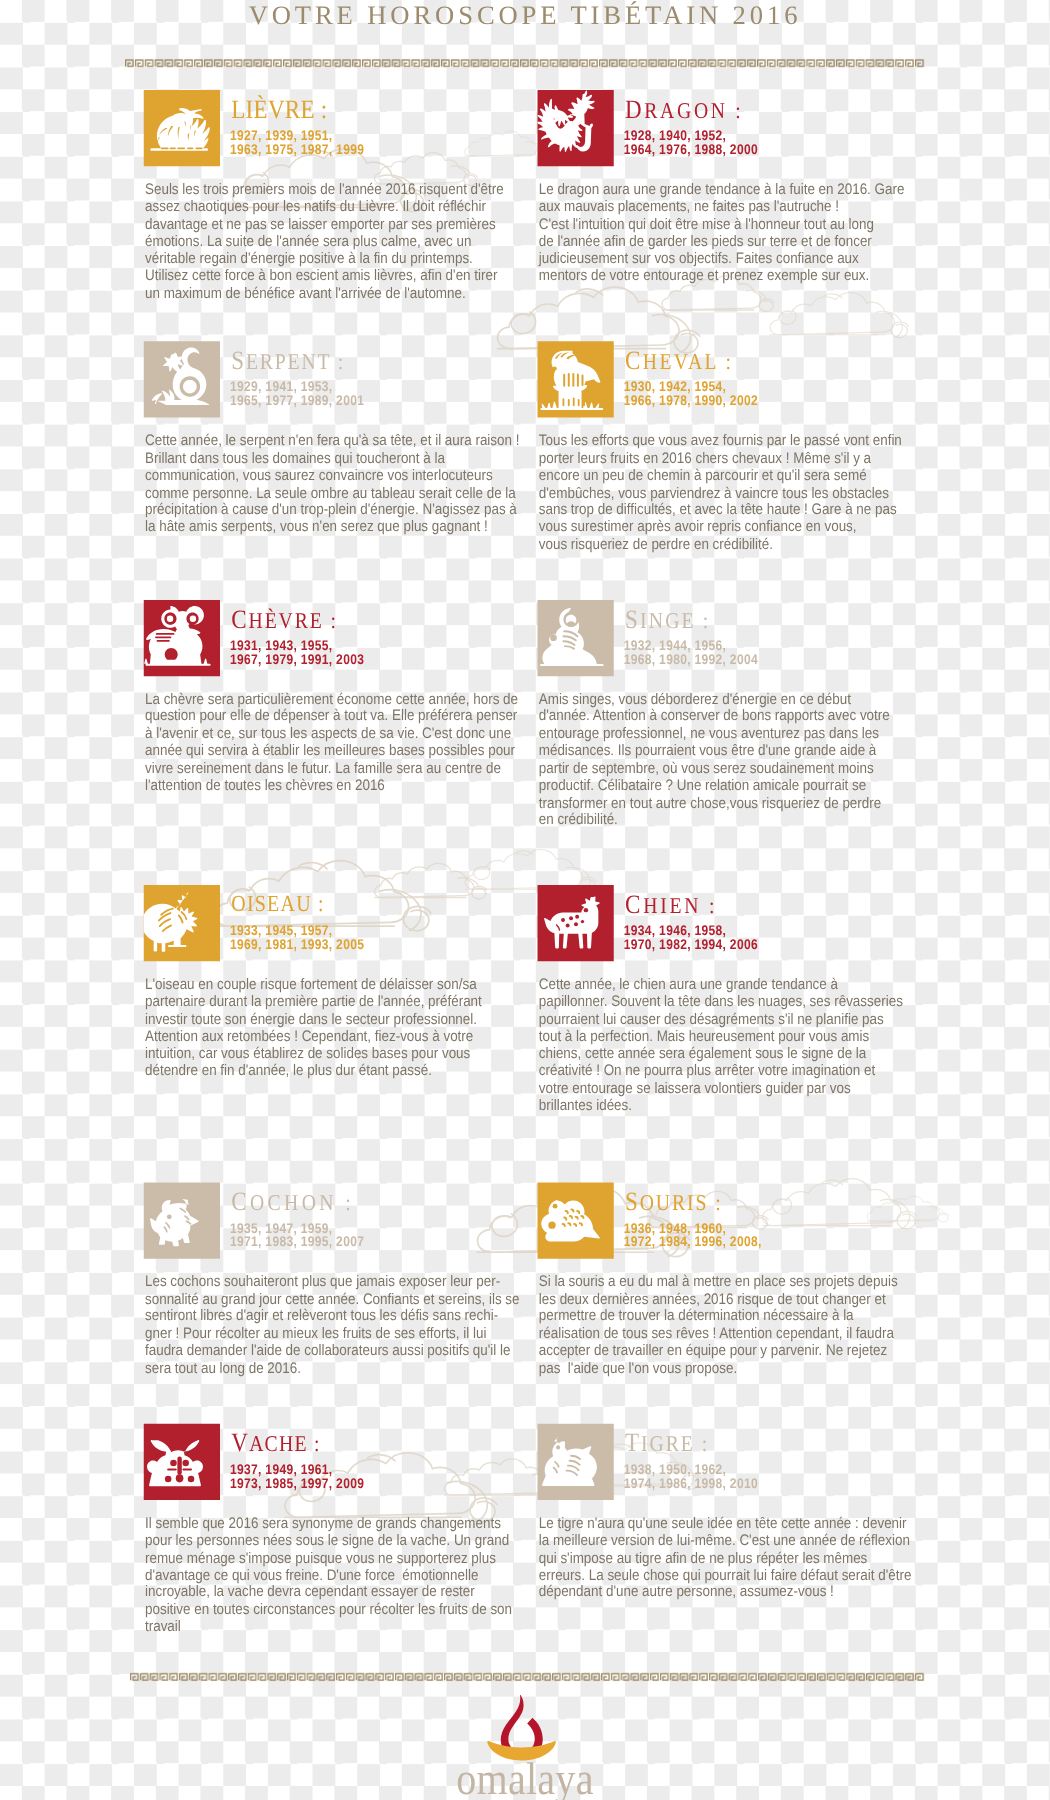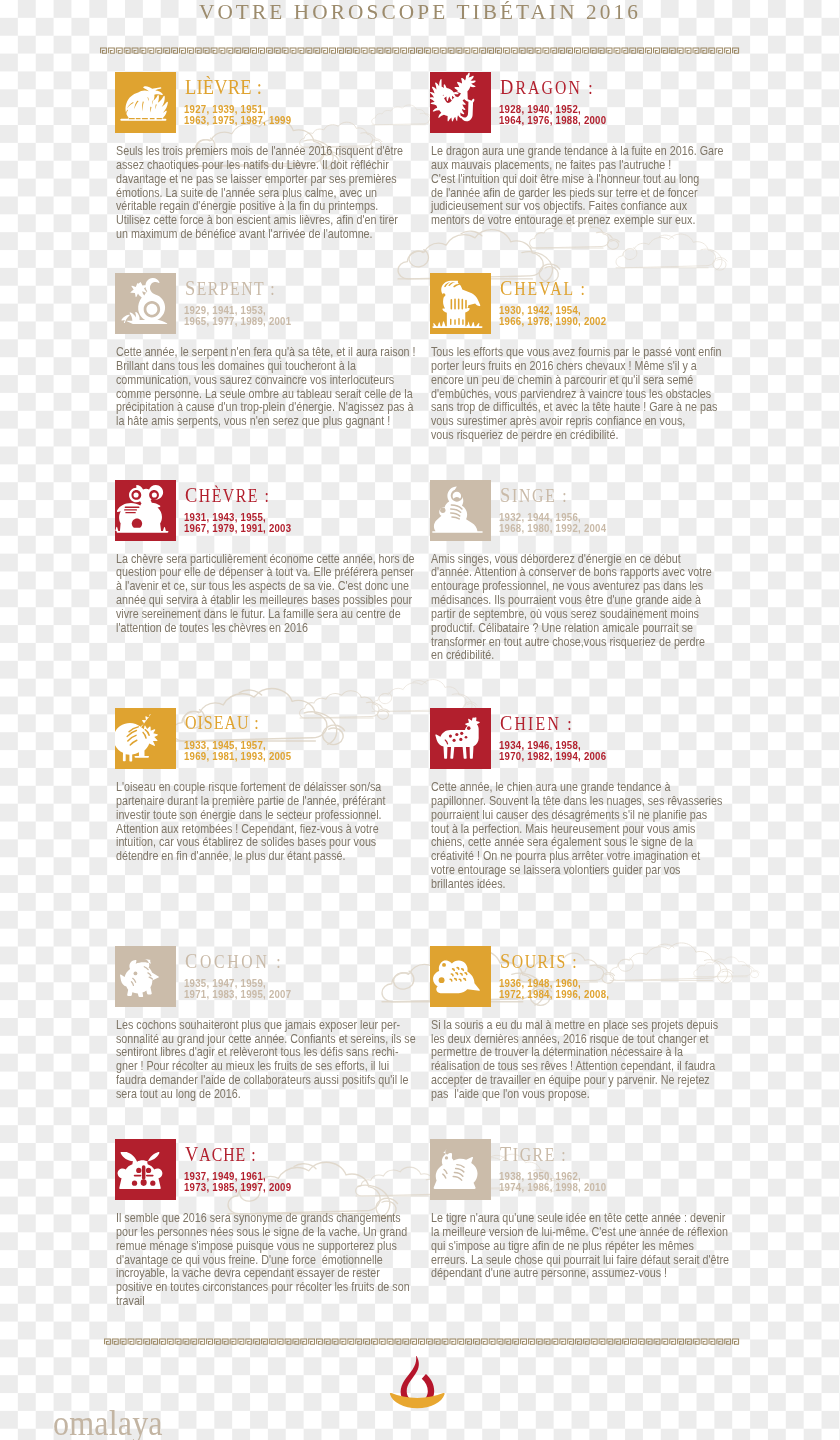--- a/index.html
+++ b/index.html
@@ -49,7 +49,7 @@
 .red  .icon{background:#b21f2d;}
 .taupe .icon{background:#cbbcaa;}
 
-.logo{position:absolute;left:0;top:1356px;width:840px;text-align:left;}
+.logo{position:absolute;left:0;top:1356px;width:840px;text-align:center;}
 .logo-mark{height:49px;position:relative;}
 .logo-mark svg{display:block;position:absolute;left:50%;top:0;margin-left:-35px;}
 .logo-word{font-family:"Liberation Serif",serif;font-size:36.7px;color:#c3b5a3;

